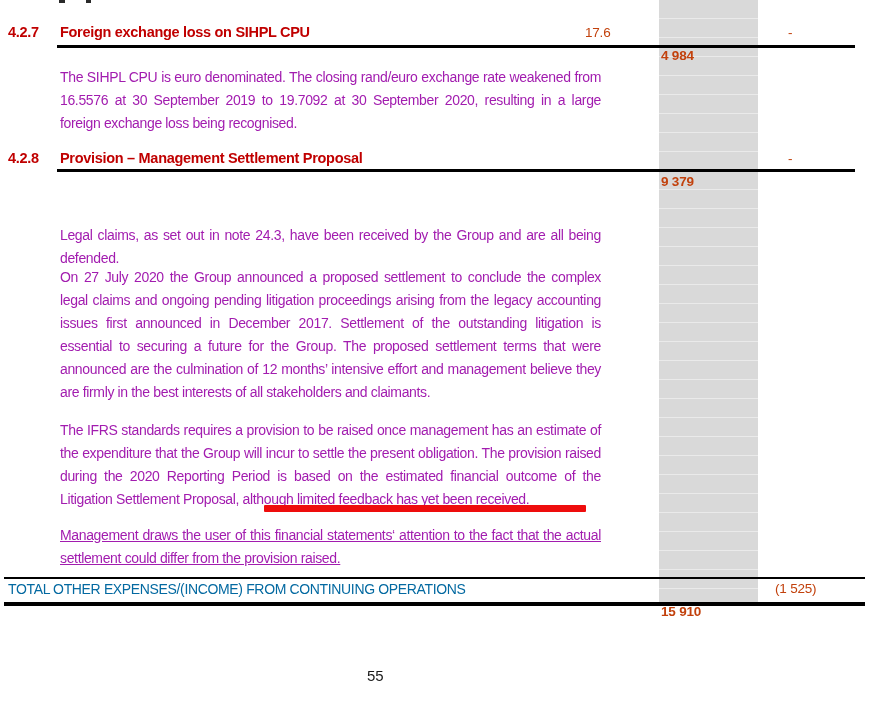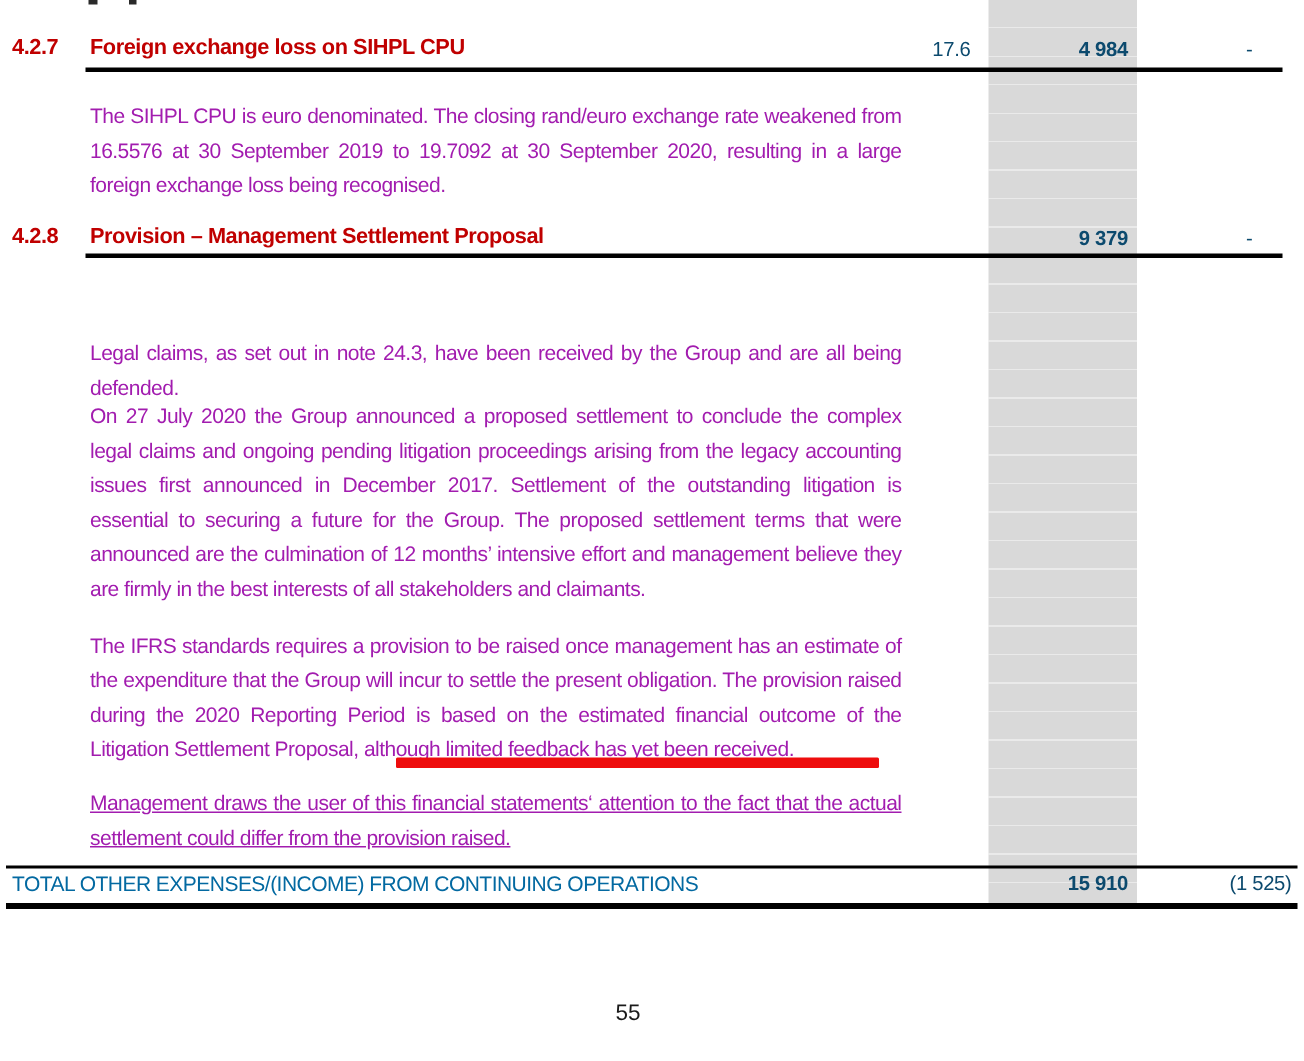--- a/index.html
+++ b/index.html
@@ -33,7 +33,7 @@
   .h-title{left:60px;}
   .num{
     position:absolute;top:1px;font-size:13.5px;letter-spacing:-0.2px;
-    text-align:right;color:#0c4a6e;white-space:nowrap;
+    text-align:left;color:#c2410c;white-space:nowrap;
   }
   .num.bold{font-weight:bold;}
   .cell-note{left:585px;width:62px;}

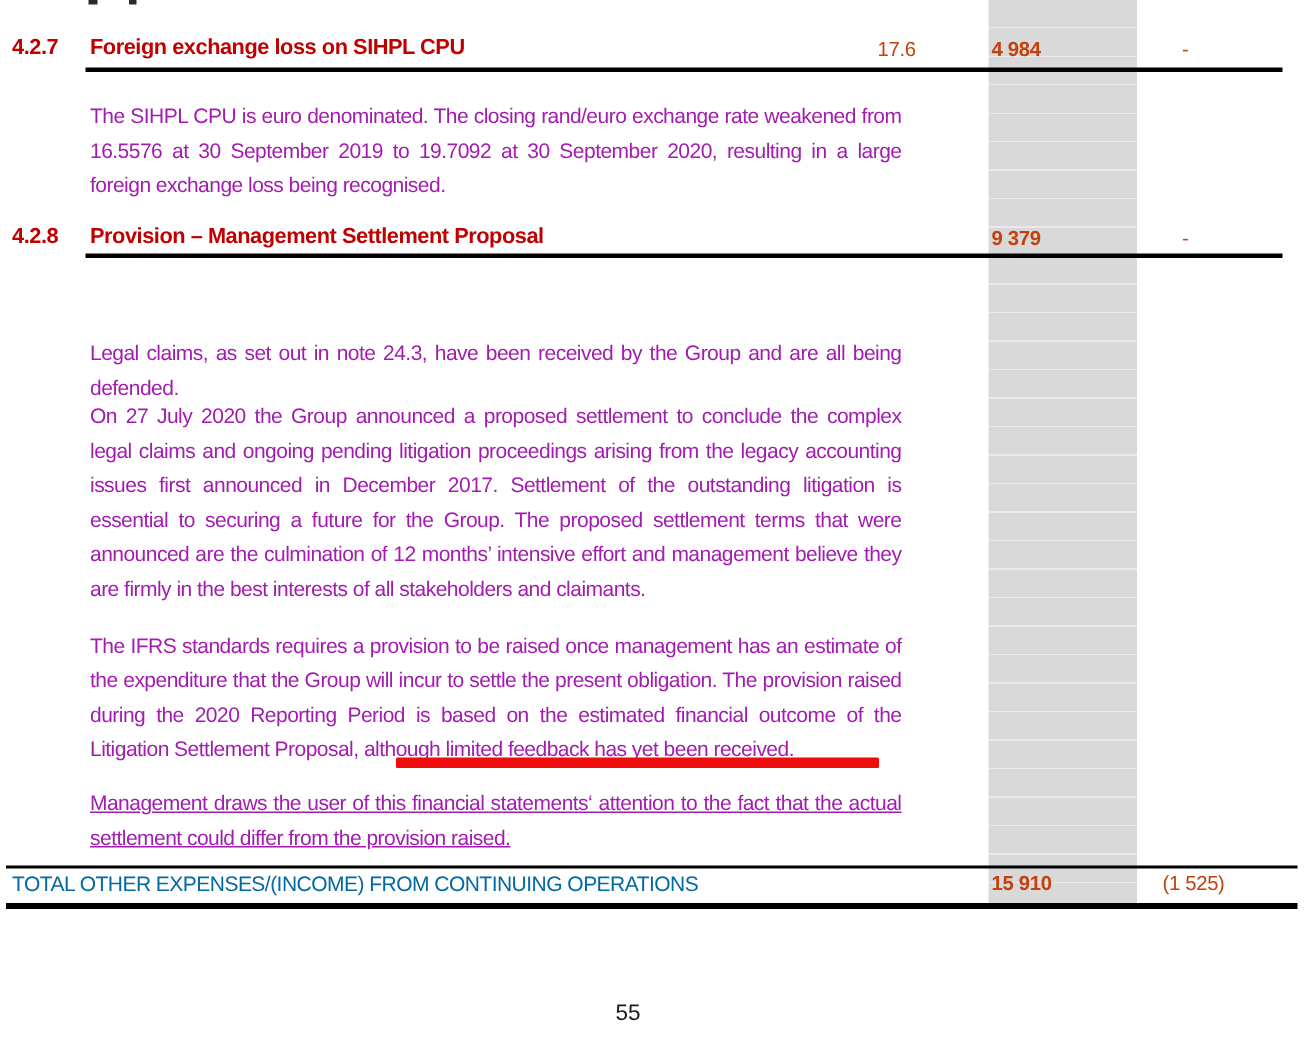--- a/index.html
+++ b/index.html
@@ -35,7 +35,7 @@
     position:absolute;top:1px;font-size:13.5px;letter-spacing:-0.2px;
     text-align:left;color:#c2410c;white-space:nowrap;
   }
-  .num.bold{font-weight:bold;}
+  .num.bold{font-weight:bold;margin-top:23px;}
   .cell-note{left:585px;width:62px;}
   .cell-cur{left:661px;width:91px;}
   .cell-prior{left:788px;width:47px;}

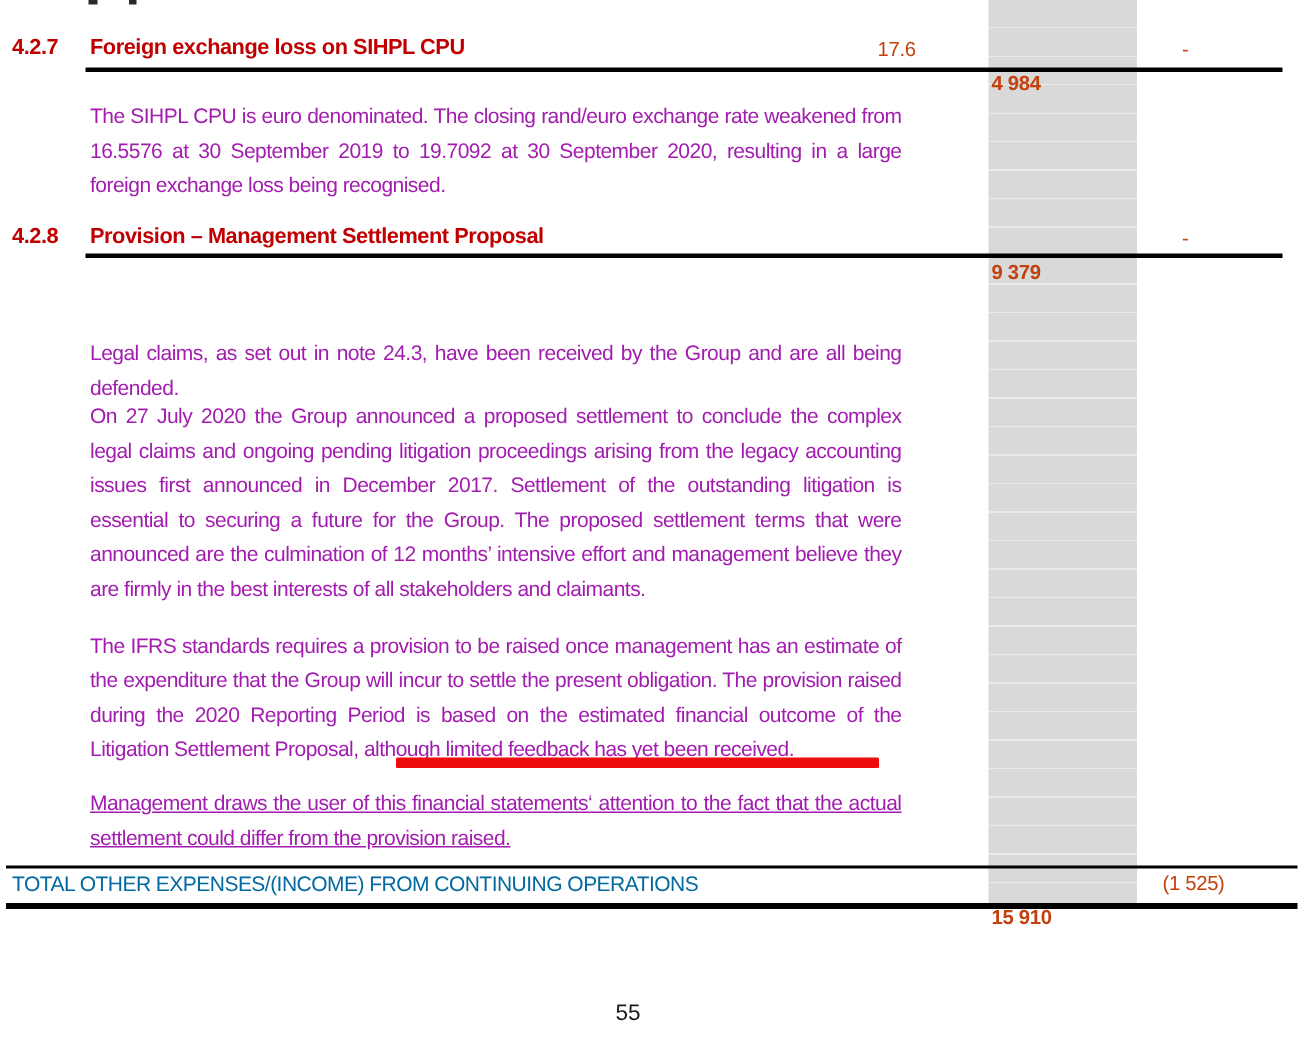--- a/index.html
+++ b/index.html
@@ -62,7 +62,7 @@
   }
   .page-number{
     position:absolute;left:367px;top:667px;width:60px;
-    text-align:right;font-size:15px;color:#1a1a1a;
+    text-align:left;font-size:15px;color:#1a1a1a;
   }
 </style>
 </head>

